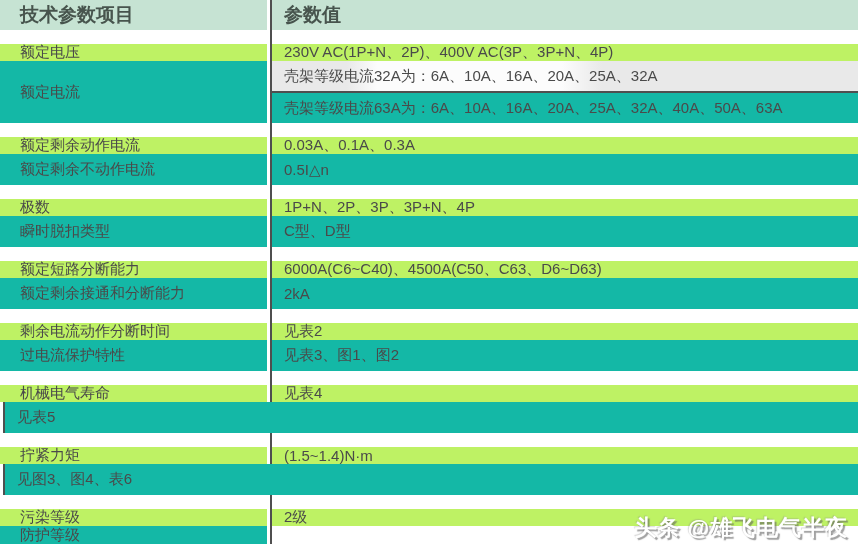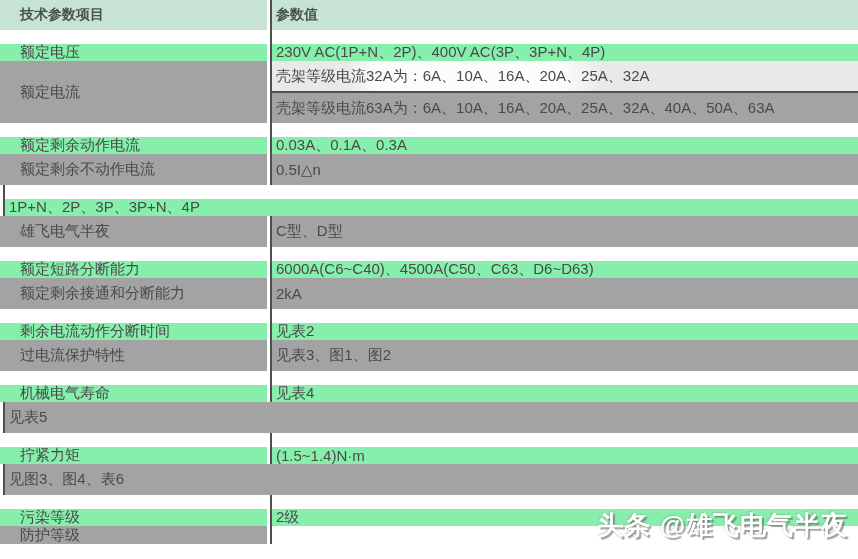--- a/index.html
+++ b/index.html
@@ -17,7 +17,7 @@
   .gap{width:3px;background:#ffffff;flex:0 0 auto;}
   .vl{width:2px;background:#4f4f4f;flex:0 0 auto;}
   .cr{flex:1;display:flex;align-items:center;padding-left:4px;box-sizing:border-box;}
-  .hdr .cl,.hdr .cr{background:#c6e3d3;font-weight:bold;color:#47544d;font-size:14px;}
+  .hdr .cl,.hdr .cr{background:#c6e3d3;font-weight:bold;color:#47544d;font-size:19px;}
   .w{background:#86efac;margin-top:14px;}
   .g{background:#a3a3a3;}
   .sub{flex:1;display:flex;flex-direction:column;}

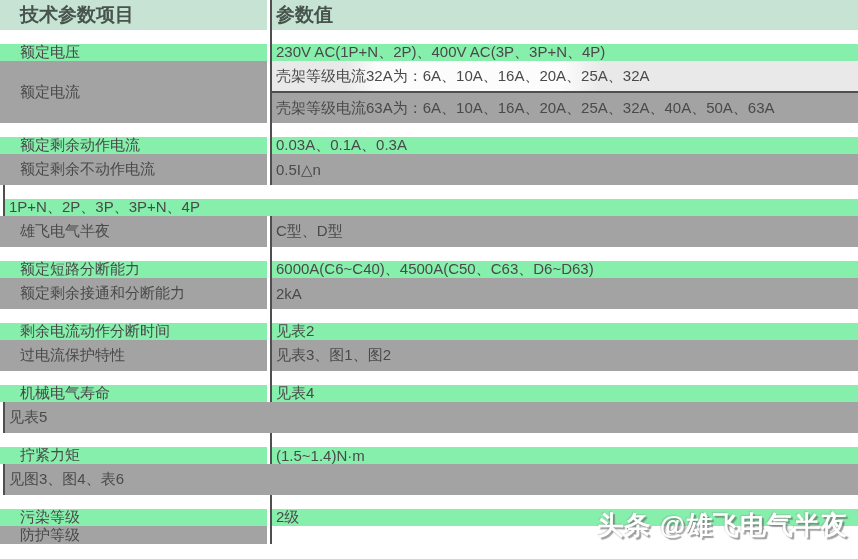--- a/index.html
+++ b/index.html
@@ -16,7 +16,7 @@
   .cl{width:267px;display:flex;align-items:center;padding-left:20px;box-sizing:border-box;}
   .gap{width:3px;background:#ffffff;flex:0 0 auto;}
   .vl{width:2px;background:#4f4f4f;flex:0 0 auto;}
-  .cr{flex:1;display:flex;align-items:center;padding-left:4px;box-sizing:border-box;}
+  .cr{flex:1;display:flex;align-items:center;padding-left:12px;box-sizing:border-box;}
   .hdr .cl,.hdr .cr{background:#c6e3d3;font-weight:bold;color:#47544d;font-size:19px;}
   .w{background:#86efac;margin-top:14px;}
   .g{background:#a3a3a3;}

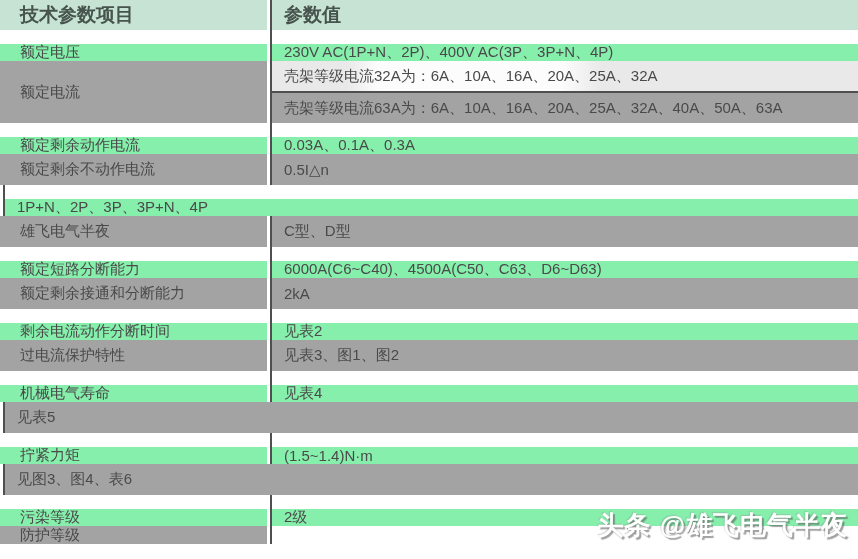--- a/index.html
+++ b/index.html
@@ -18,7 +18,7 @@
   .vl{width:2px;background:#4f4f4f;flex:0 0 auto;}
   .cr{flex:1;display:flex;align-items:center;padding-left:12px;box-sizing:border-box;}
   .hdr .cl,.hdr .cr{background:#c6e3d3;font-weight:bold;color:#47544d;font-size:19px;}
-  .w{background:#86efac;margin-top:14px;}
+  .w{background:#bef264;margin-top:14px;}
   .g{background:#a3a3a3;}
   .sub{flex:1;display:flex;flex-direction:column;}
   .sub .cr{flex:1;}

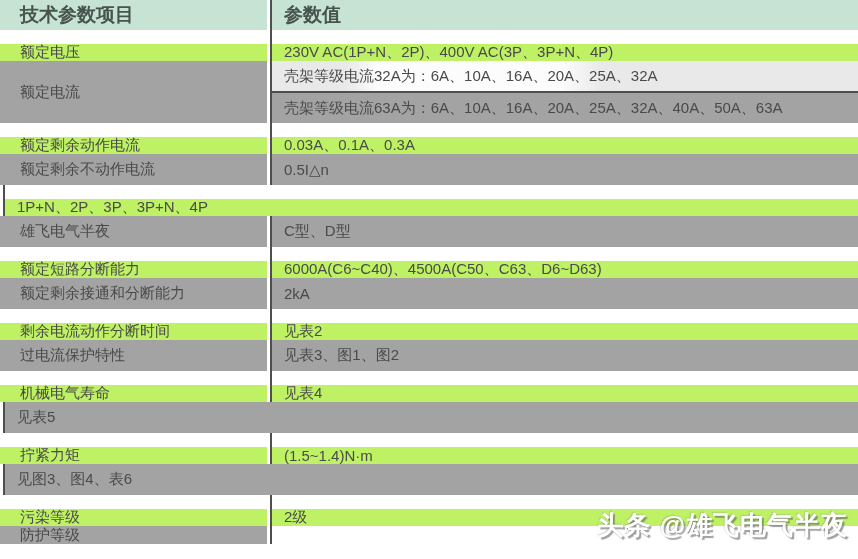--- a/index.html
+++ b/index.html
@@ -19,7 +19,7 @@
   .cr{flex:1;display:flex;align-items:center;padding-left:12px;box-sizing:border-box;}
   .hdr .cl,.hdr .cr{background:#c6e3d3;font-weight:bold;color:#47544d;font-size:19px;}
   .w{background:#bef264;margin-top:14px;}
-  .g{background:#a3a3a3;}
+  .g{background:#14b8a6;}
   .sub{flex:1;display:flex;flex-direction:column;}
   .sub .cr{flex:1;}
   .sub-top{background:linear-gradient(90deg,#e9e9e9 0px,#e9e9e9 75px,#fcfcfc 105px,#fcfcfc 290px,#e9e9e9 330px);}

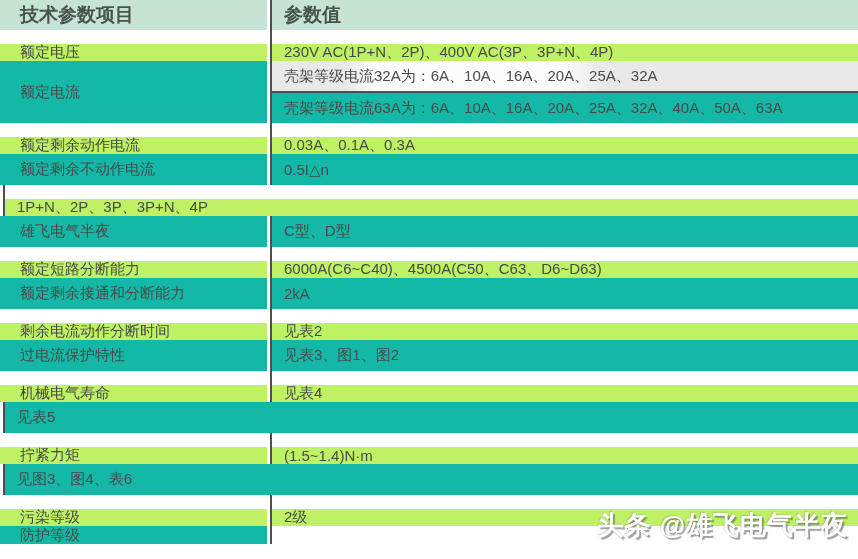--- a/index.html
+++ b/index.html
@@ -77,6 +77,7 @@
   </div>
 
   <div class="row r">
+    <div class="cl w">极数</div>
     <div class="gap"></div>
     <div class="vl"></div>
     <div class="cr w">1P+N、2P、3P、3P+N、4P</div>

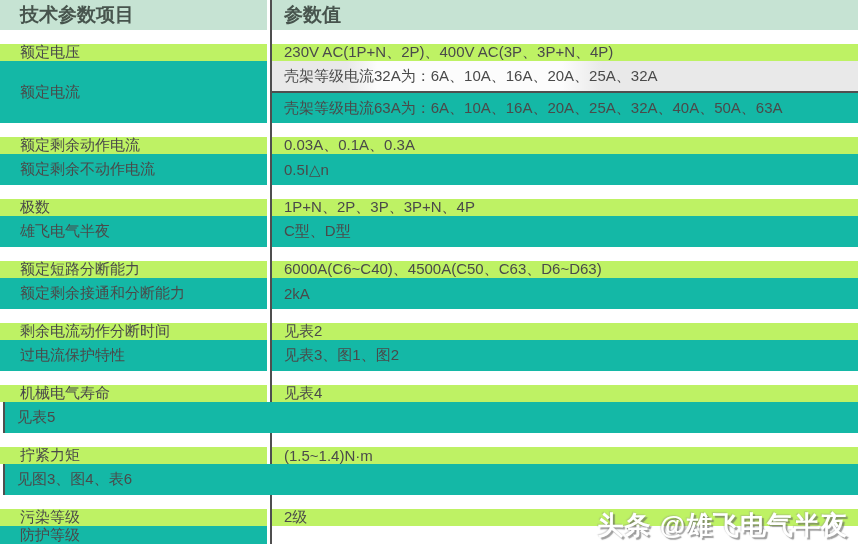--- a/index.html
+++ b/index.html
@@ -84,7 +84,7 @@
   </div>
 
   <div class="row r">
-    <div class="cl g">雄飞电气半夜</div>
+    <div class="cl g">瞬时脱扣类型</div>
     <div class="gap"></div>
     <div class="vl"></div>
     <div class="cr g">C型、D型</div>

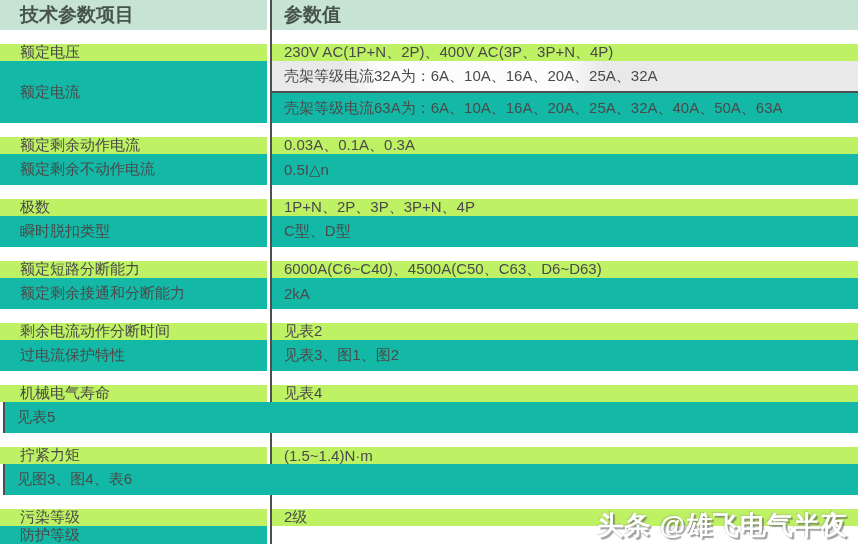--- a/index.html
+++ b/index.html
@@ -26,7 +26,7 @@
   .sep{height:2px;background:#4f4f4f;flex:0 0 auto;}
   .watermark{
     position:absolute;right:10px;bottom:16px;
-    font-size:26px;font-weight:bold;letter-spacing:1px;
+    font-size:22px;font-weight:bold;letter-spacing:1px;
     color:#ffffff;
     text-shadow:2px 2px 1px rgba(95,95,95,0.6), -1px -1px 1px rgba(140,140,140,0.35);
     pointer-events:none;white-space:nowrap;

